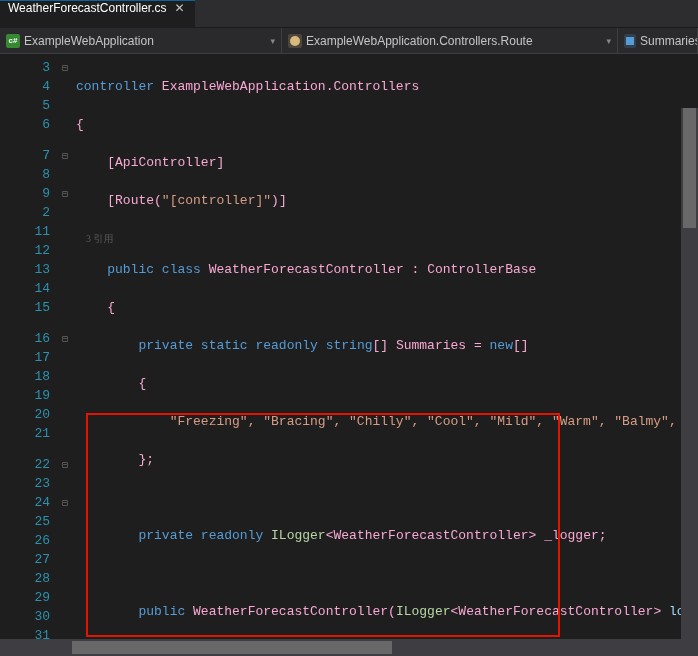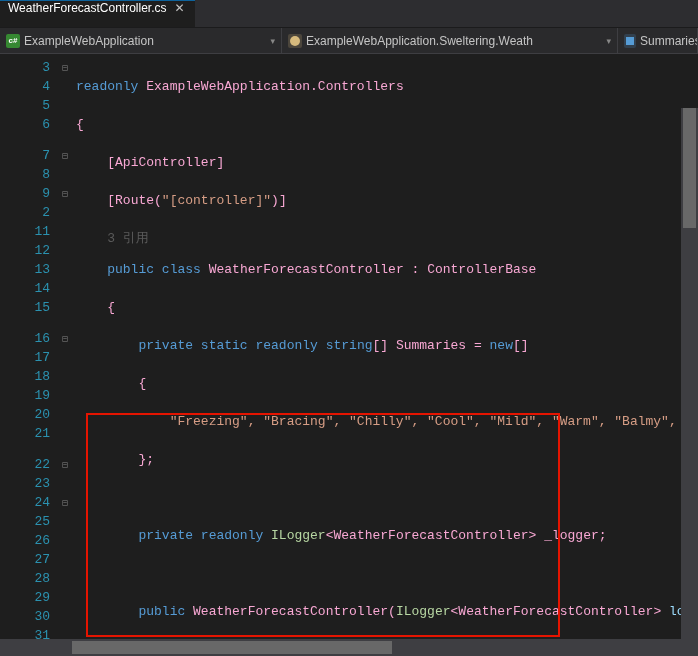--- a/index.html
+++ b/index.html
@@ -25,9 +25,9 @@
     background: #1e1e1e;
     color: #fff;
     border-top: 1px solid #0e639c;
-    padding: 0 8px;
-    display: flex;
-    align-items: flex-start;
+    padding: 14px 8px;
+    display: flex;
+    align-items: flex-end;
     gap: 6px;
     font-family: "Segoe UI", sans-serif;
     font-size: 12px;

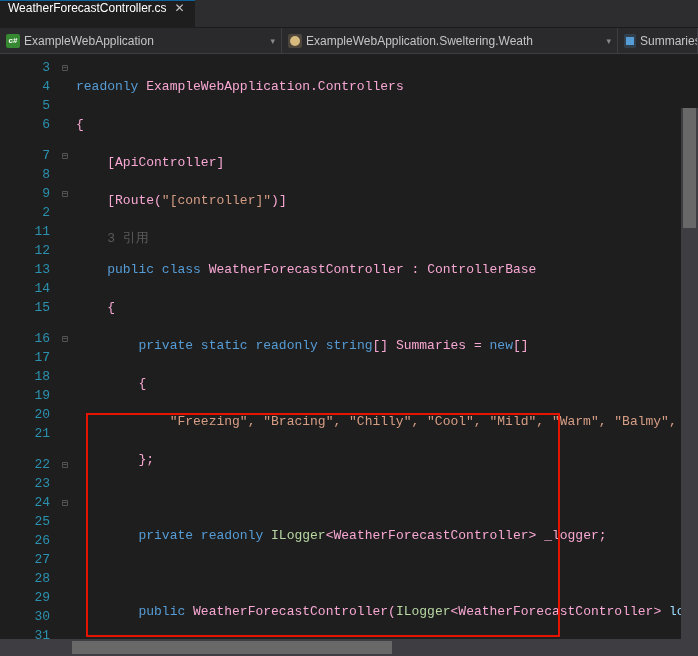--- a/index.html
+++ b/index.html
@@ -166,7 +166,7 @@
           <circle cx="6" cy="6" r="5" fill="#d7ba7d"></circle>
         </svg>
     </span>
-    <span>ExampleWebApplication.Sweltering.Weath</span>
+    <span>ExampleWebApplication.Controllers.Route</span>
     <span class="chev">▾</span>
   </div>
   <div class="nav-item">

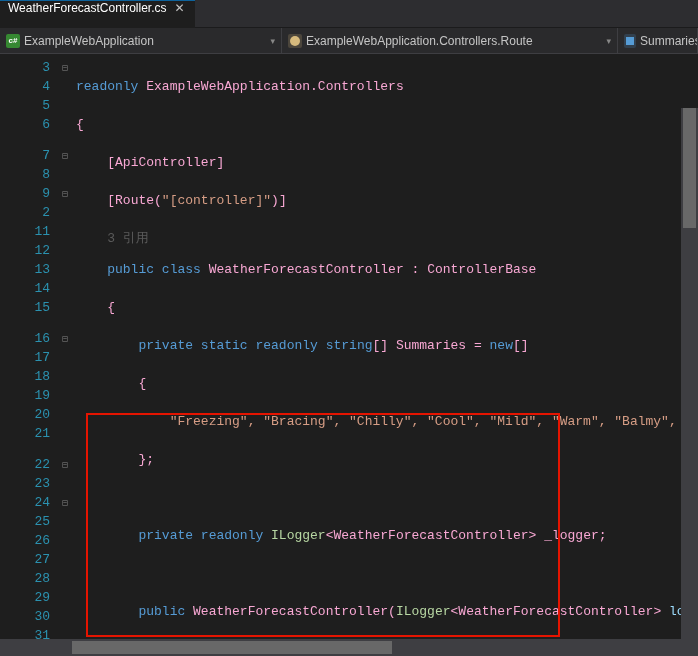--- a/index.html
+++ b/index.html
@@ -243,7 +243,7 @@
     <div class="fold">⊟</div>
   </div>
   <div class="code">
-<div class="line"><span class="k">readonly</span> <span class="p">ExampleWebApplication.Controllers</span></div>
+<div class="line"><span class="k">controller</span> <span class="p">ExampleWebApplication.Controllers</span></div>
 <div class="line"><span class="p">{</span></div>
 <div class="line">    <span class="p">[</span><span class="t">ApiController</span><span class="p">]</span></div>
 <div class="line">    <span class="p">[</span><span class="t">Route</span><span class="p">(</span><span class="s">"[controller]"</span><span class="p">)]</span></div>

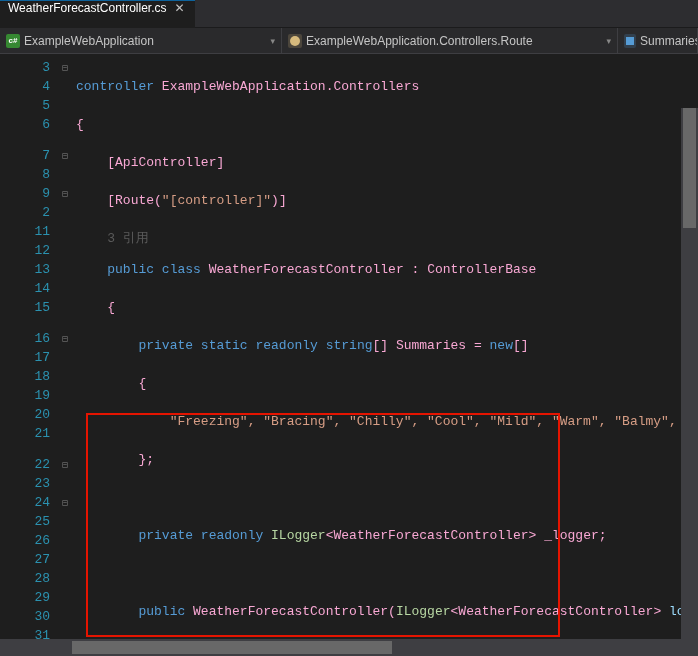--- a/index.html
+++ b/index.html
@@ -112,7 +112,7 @@
     overflow: hidden;
   }
   .line { height: 19px; }
-  .sub-line { height:12px; font-size:13px; color:#5a5a5a;}
+  .sub-line { height:12px; font-size:10px; color:#5a5a5a;font-family:Liberation Serif, serif;}
   .highlight-box {
     position: absolute;
     border: 2px solid #e51400;

